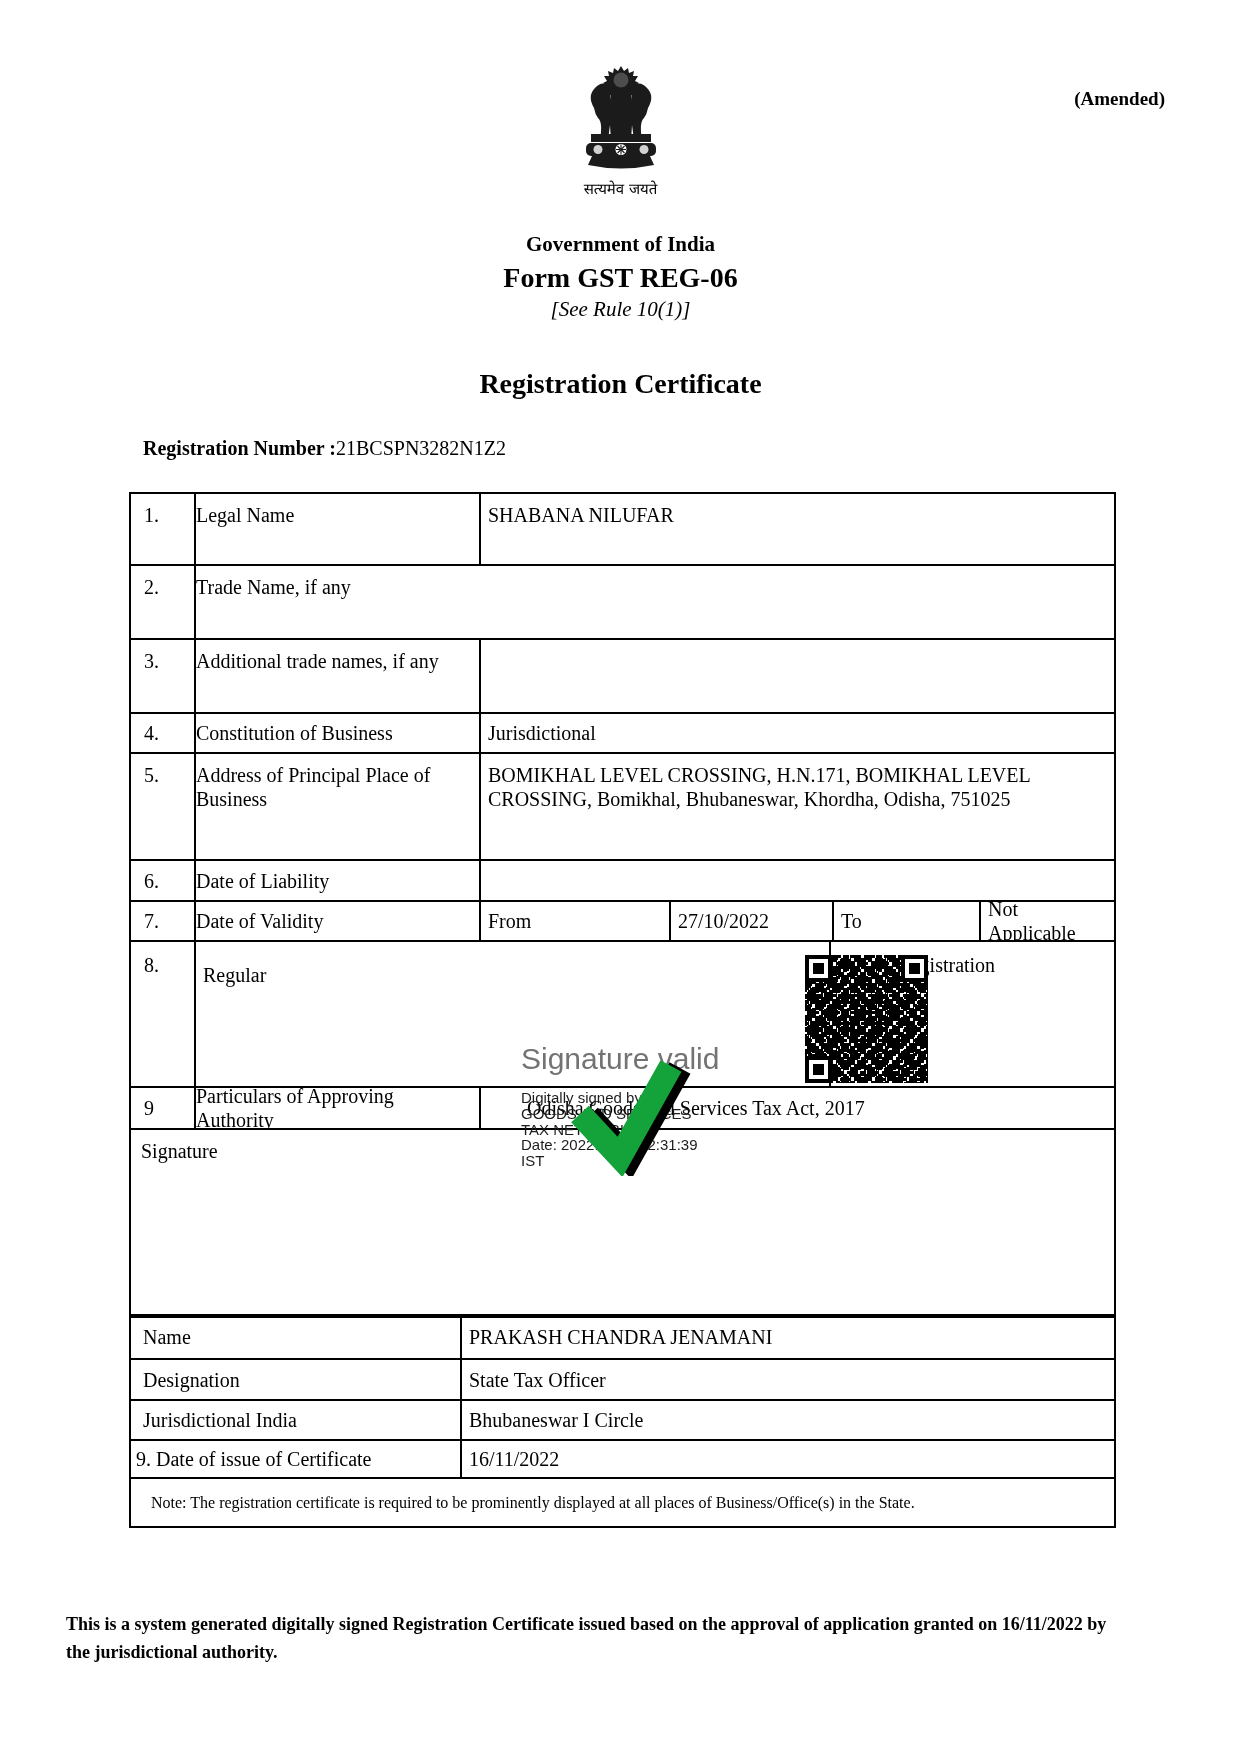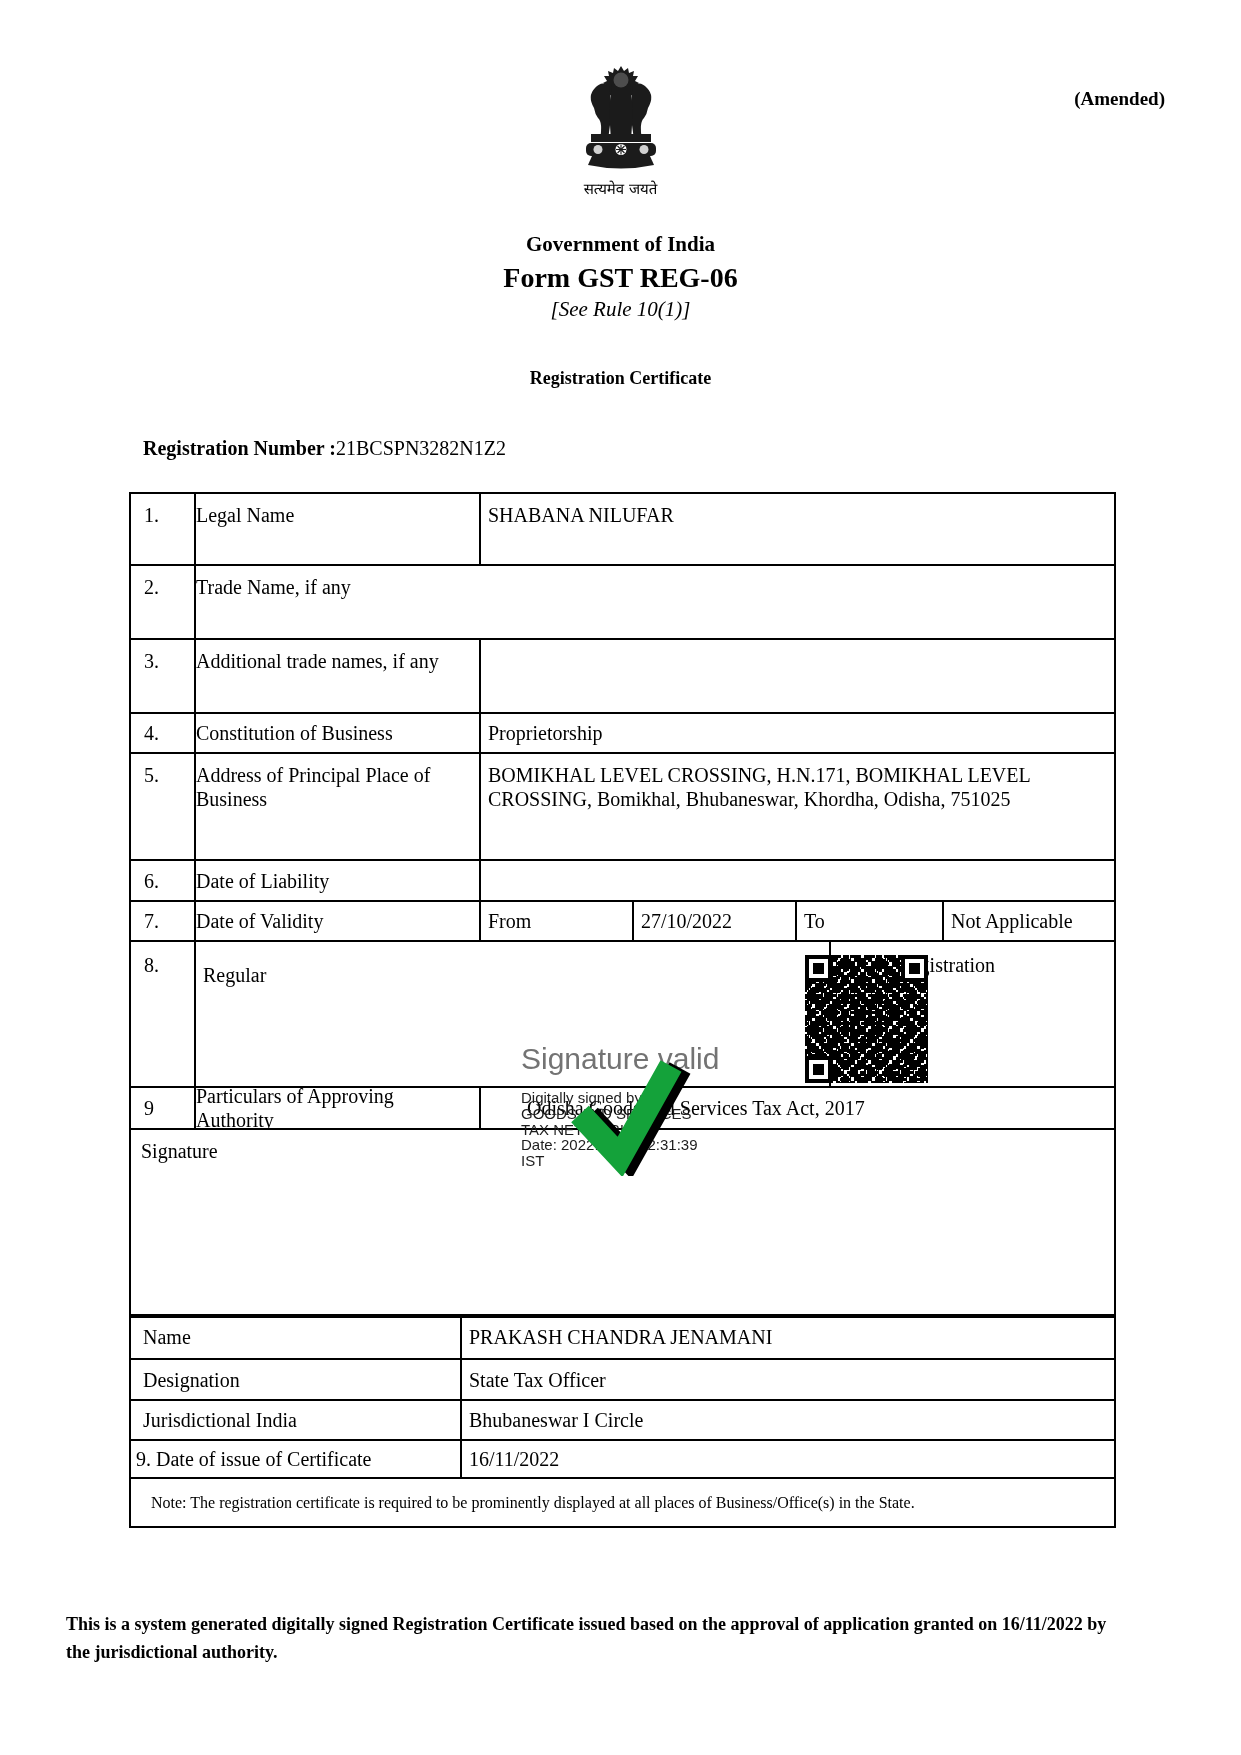--- a/index.html
+++ b/index.html
@@ -18,7 +18,7 @@
   .gov-title{top:232px;font-size:21px;font-weight:bold;}
   .form-title{top:262px;font-size:28px;font-weight:bold;}
   .rule-ref{top:297px;font-size:21px;font-style:italic;}
-  .cert-title{top:368px;font-size:18px;font-weight:bold;}
+  .cert-title{top:368px;font-size:28px;font-weight:bold;}
   .regnum{top:437px;left:143px;font-size:20px;}
   .regnum b{font-weight:bold;}
 

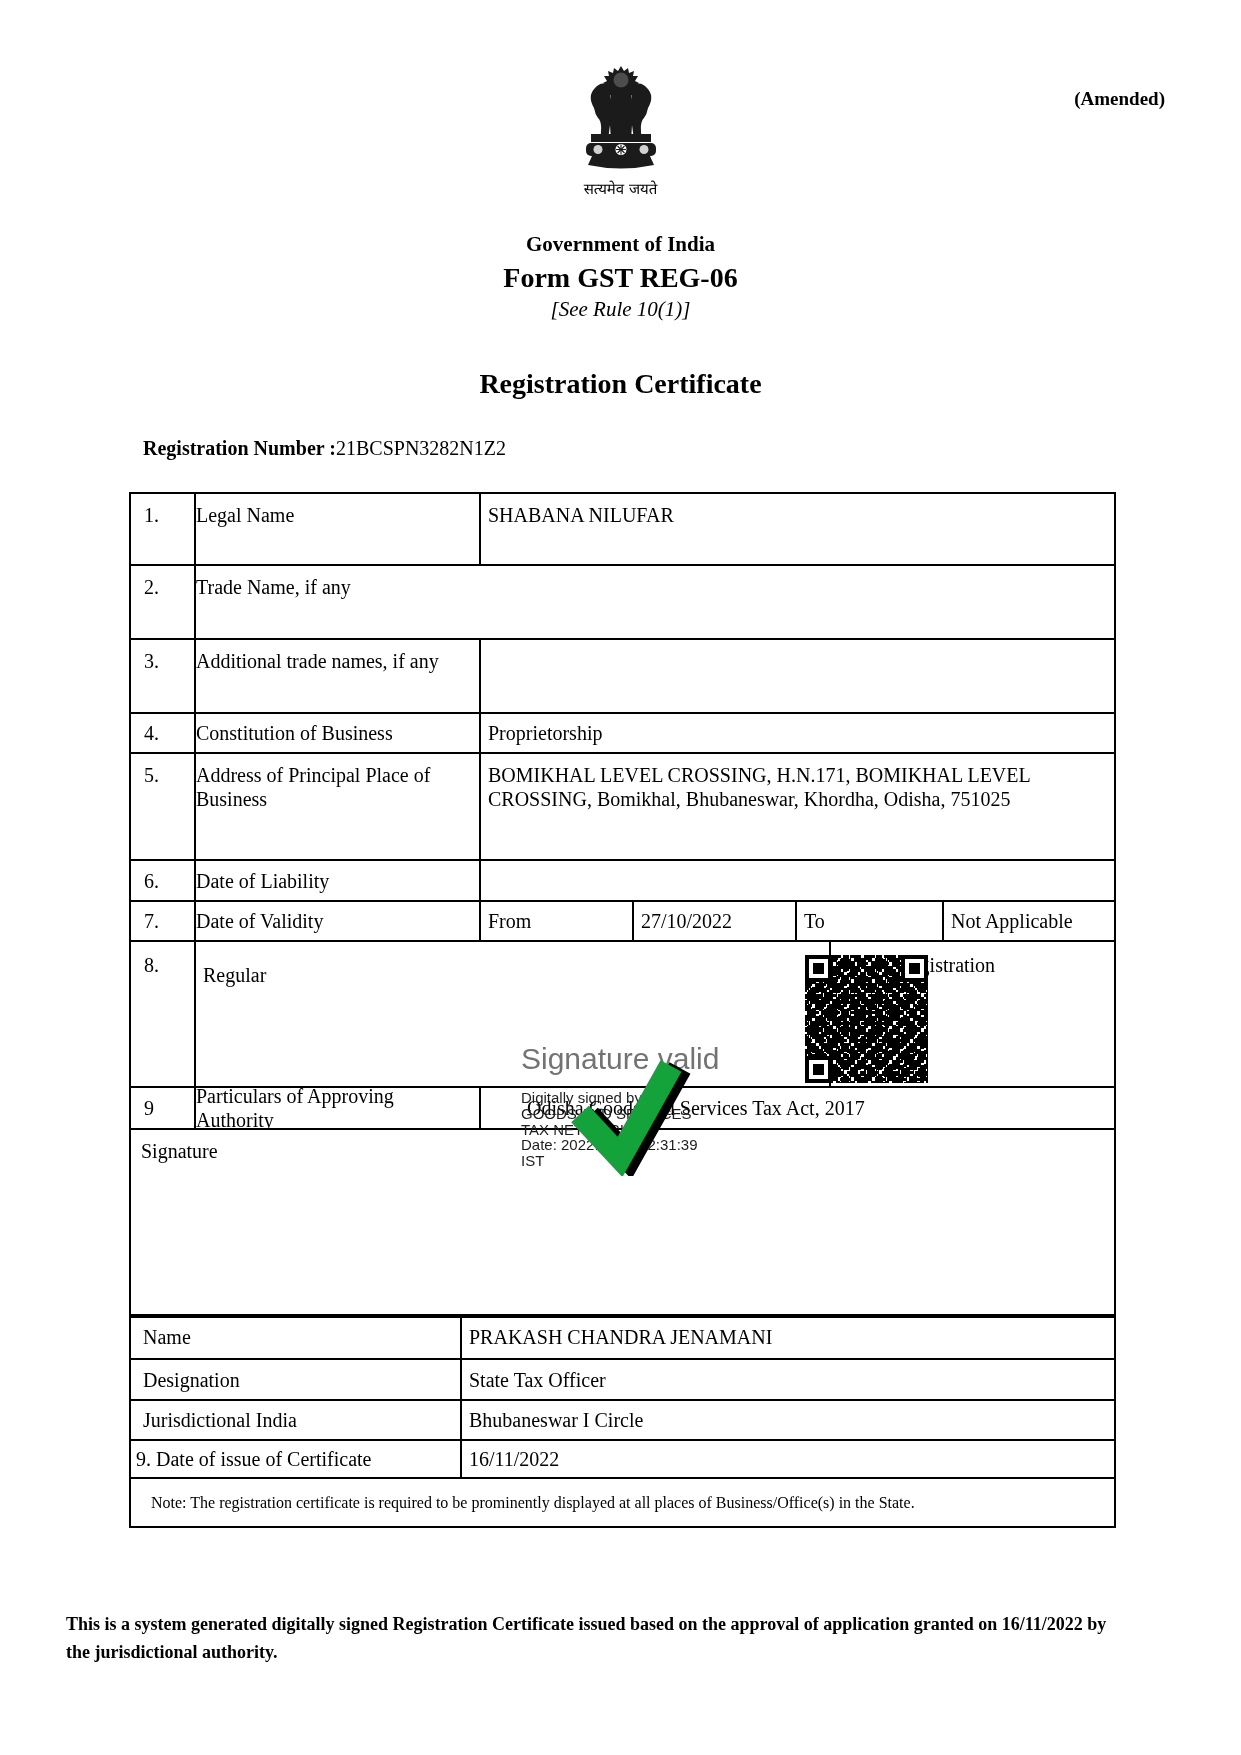--- a/index.html
+++ b/index.html
@@ -123,7 +123,7 @@
     <div class="tr vc" style="height:40px">
       <div class="td c-num">4.</div>
       <div class="td c-label">Constitution of Business</div>
-      <div class="td c-val">Proprietorship</div>
+      <div class="td c-val">Jurisdictional</div>
     </div>
     <div class="tr" style="height:107px">
       <div class="td c-num">5.</div>

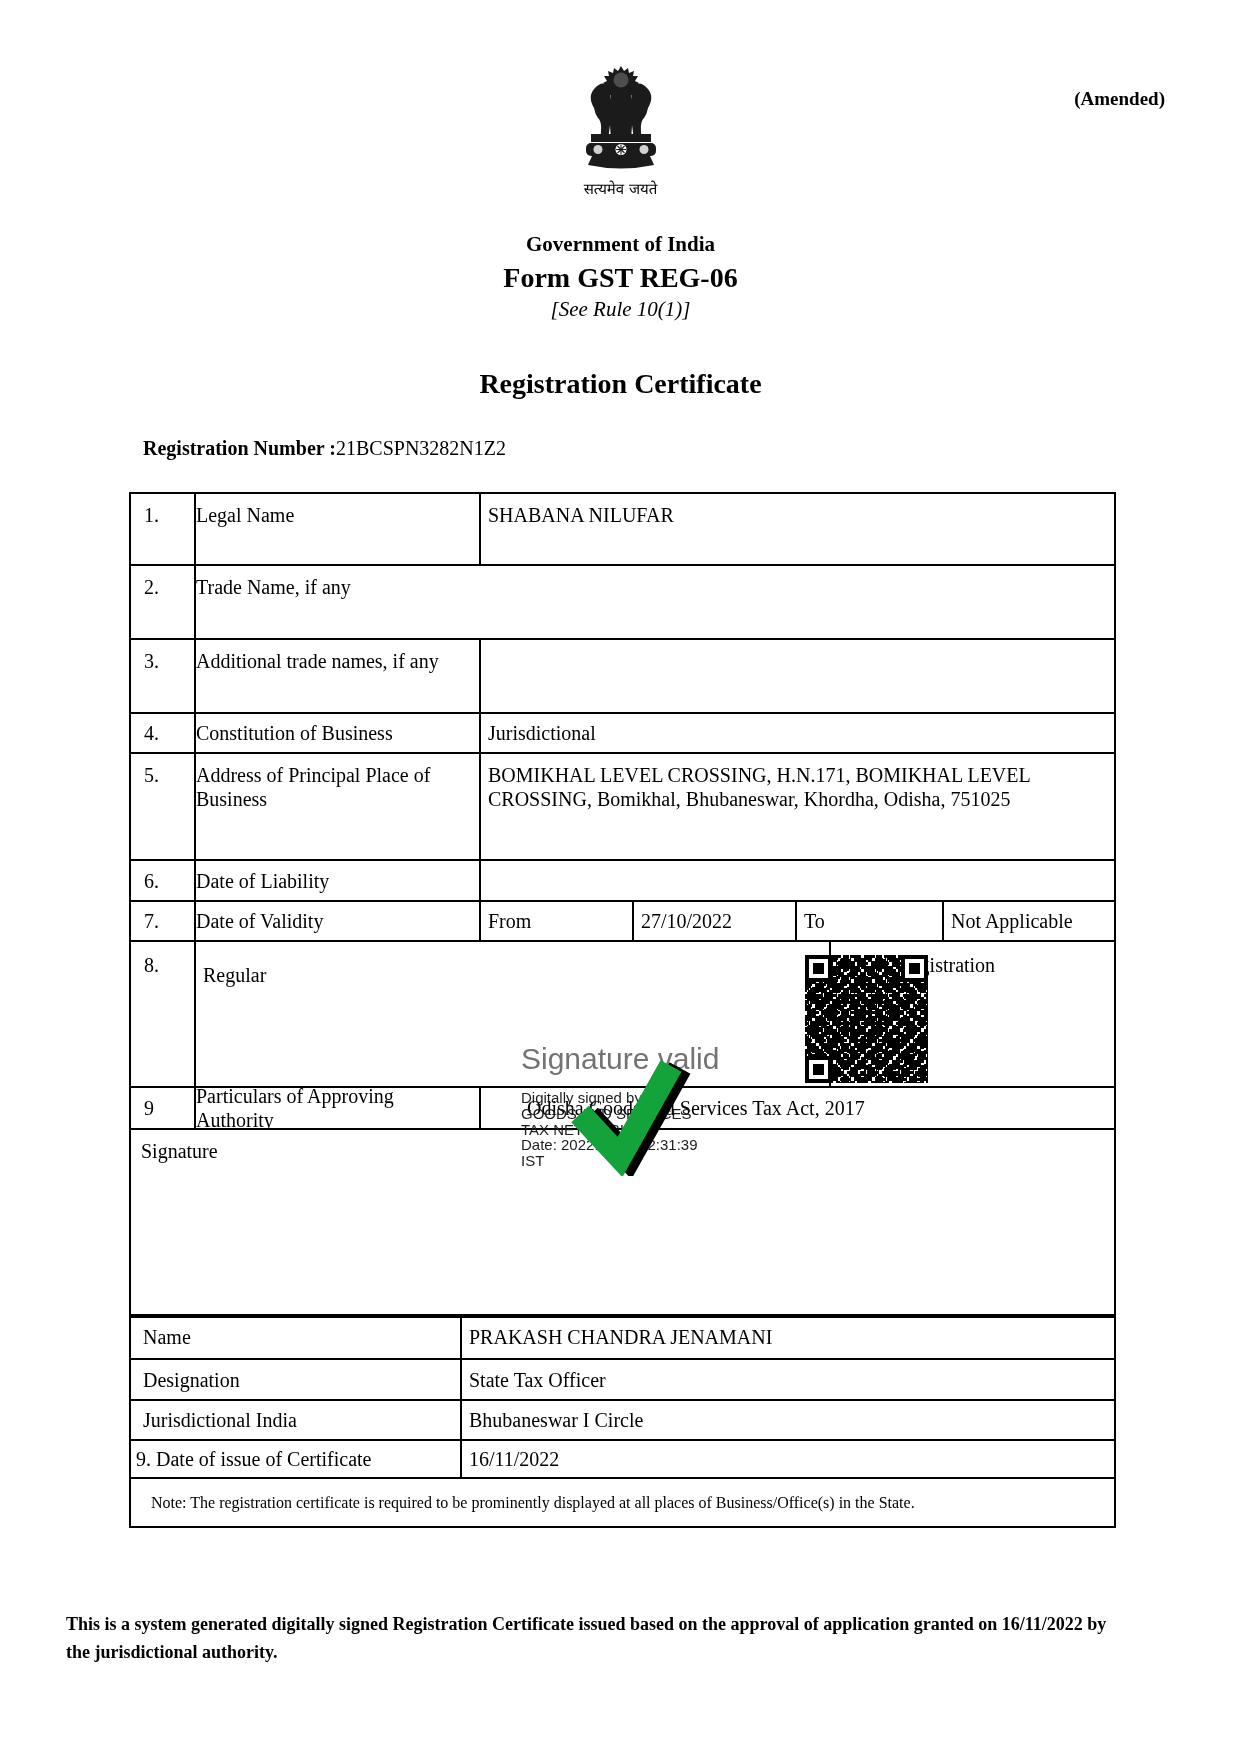--- a/index.html
+++ b/index.html
@@ -33,7 +33,7 @@
   .c-label{flex:0 0 285px;padding-left:0;}
   .c-val{flex:1;}
   .c-from{flex:0 0 153px;}
-  .c-date{flex:0 0 163px;}
+  .c-date{flex:0 0 163px;margin-left:37px;}
   .c-to{flex:0 0 147px;}
   .c-na{flex:1;}
   .vc .td{align-items:center;padding-top:0;}

